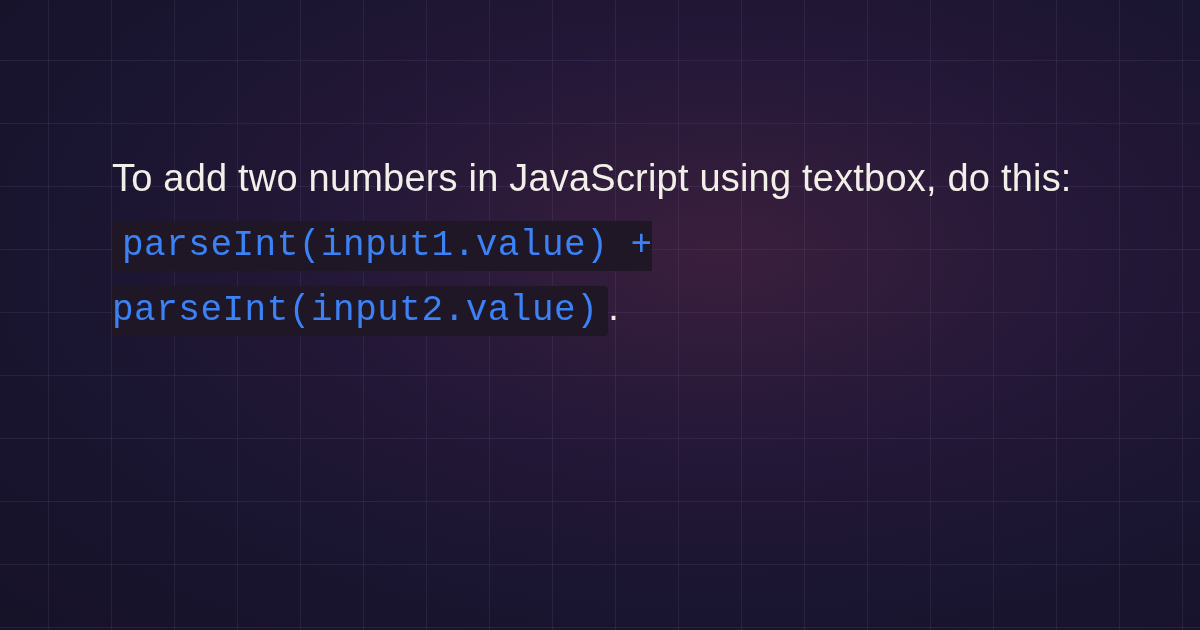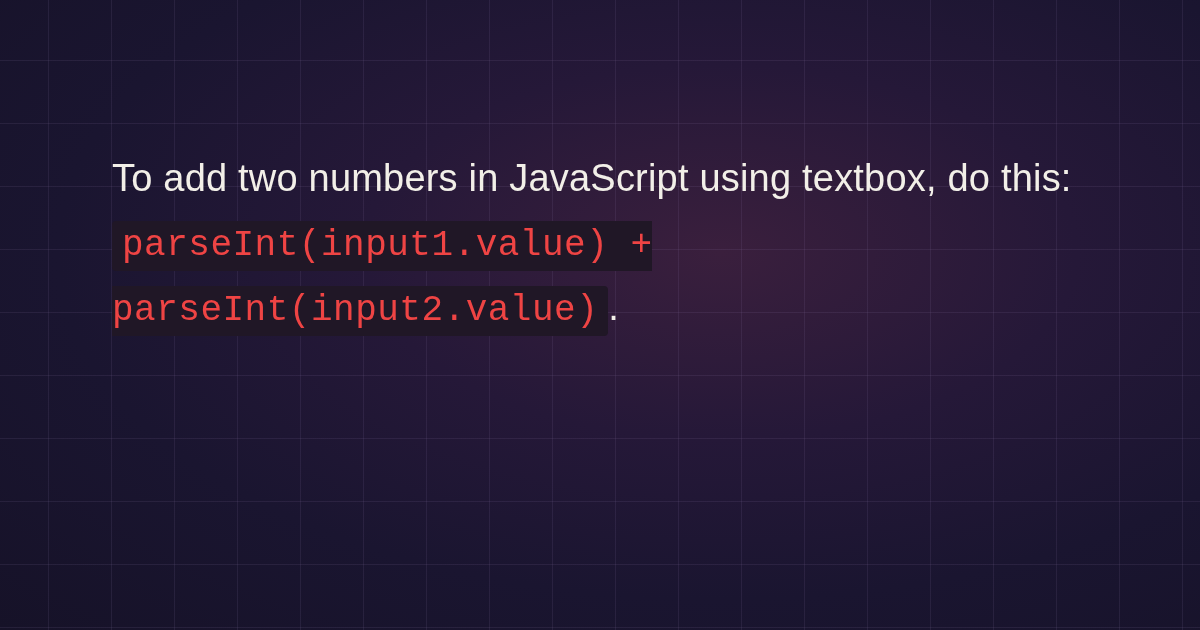--- a/index.html
+++ b/index.html
@@ -42,7 +42,7 @@
     .code {
       font-family: "SFMono-Regular", Consolas, "Liberation Mono", Menlo, Courier, monospace;
       background: #201726;
-      color: #ef4444;
+      color: #3b82f6;
       padding: 4px 10px 5px 10px;
       border-radius: 4px;
       font-size: 36px;

